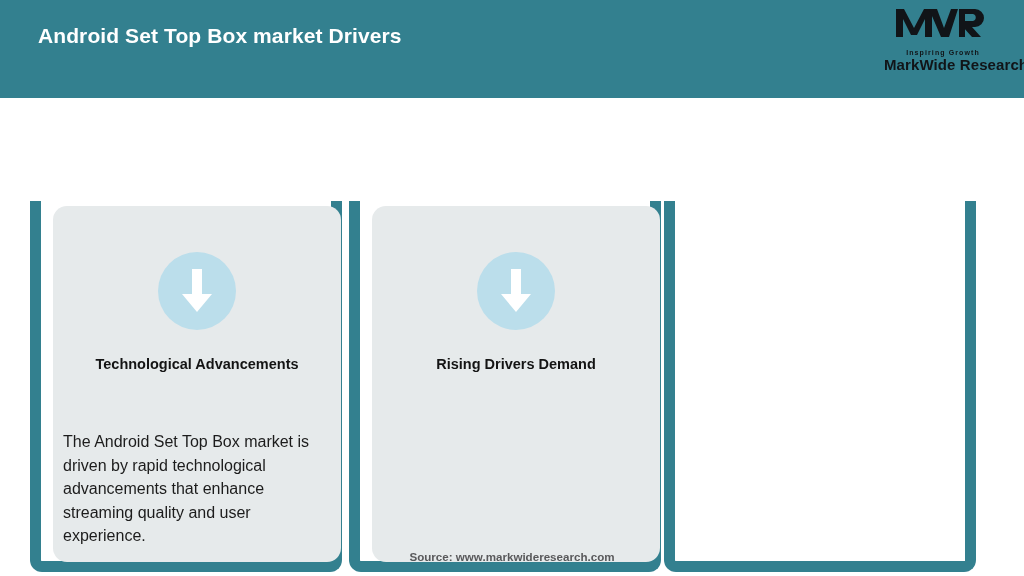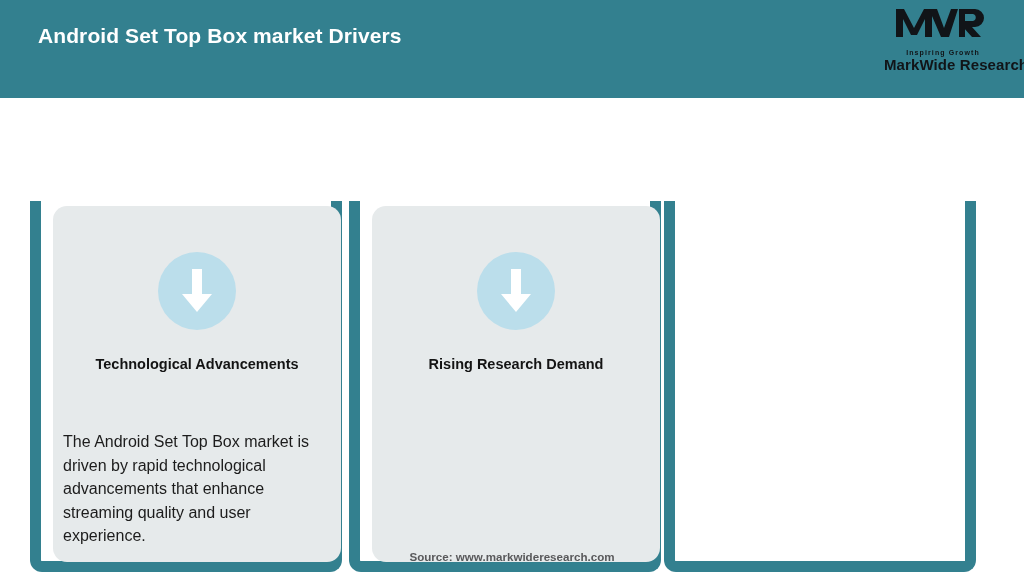--- a/index.html
+++ b/index.html
@@ -237,7 +237,7 @@
           <polygon fill="#ffffff" points="12,0 22,0 22,25 32,25 17,43 2,25 12,25"></polygon>
         </svg>
       </div>
-      <div class="card-title">Rising Research Demand</div>
+      <div class="card-title">Rising Drivers Demand</div>
     </div>
   </div>
 

